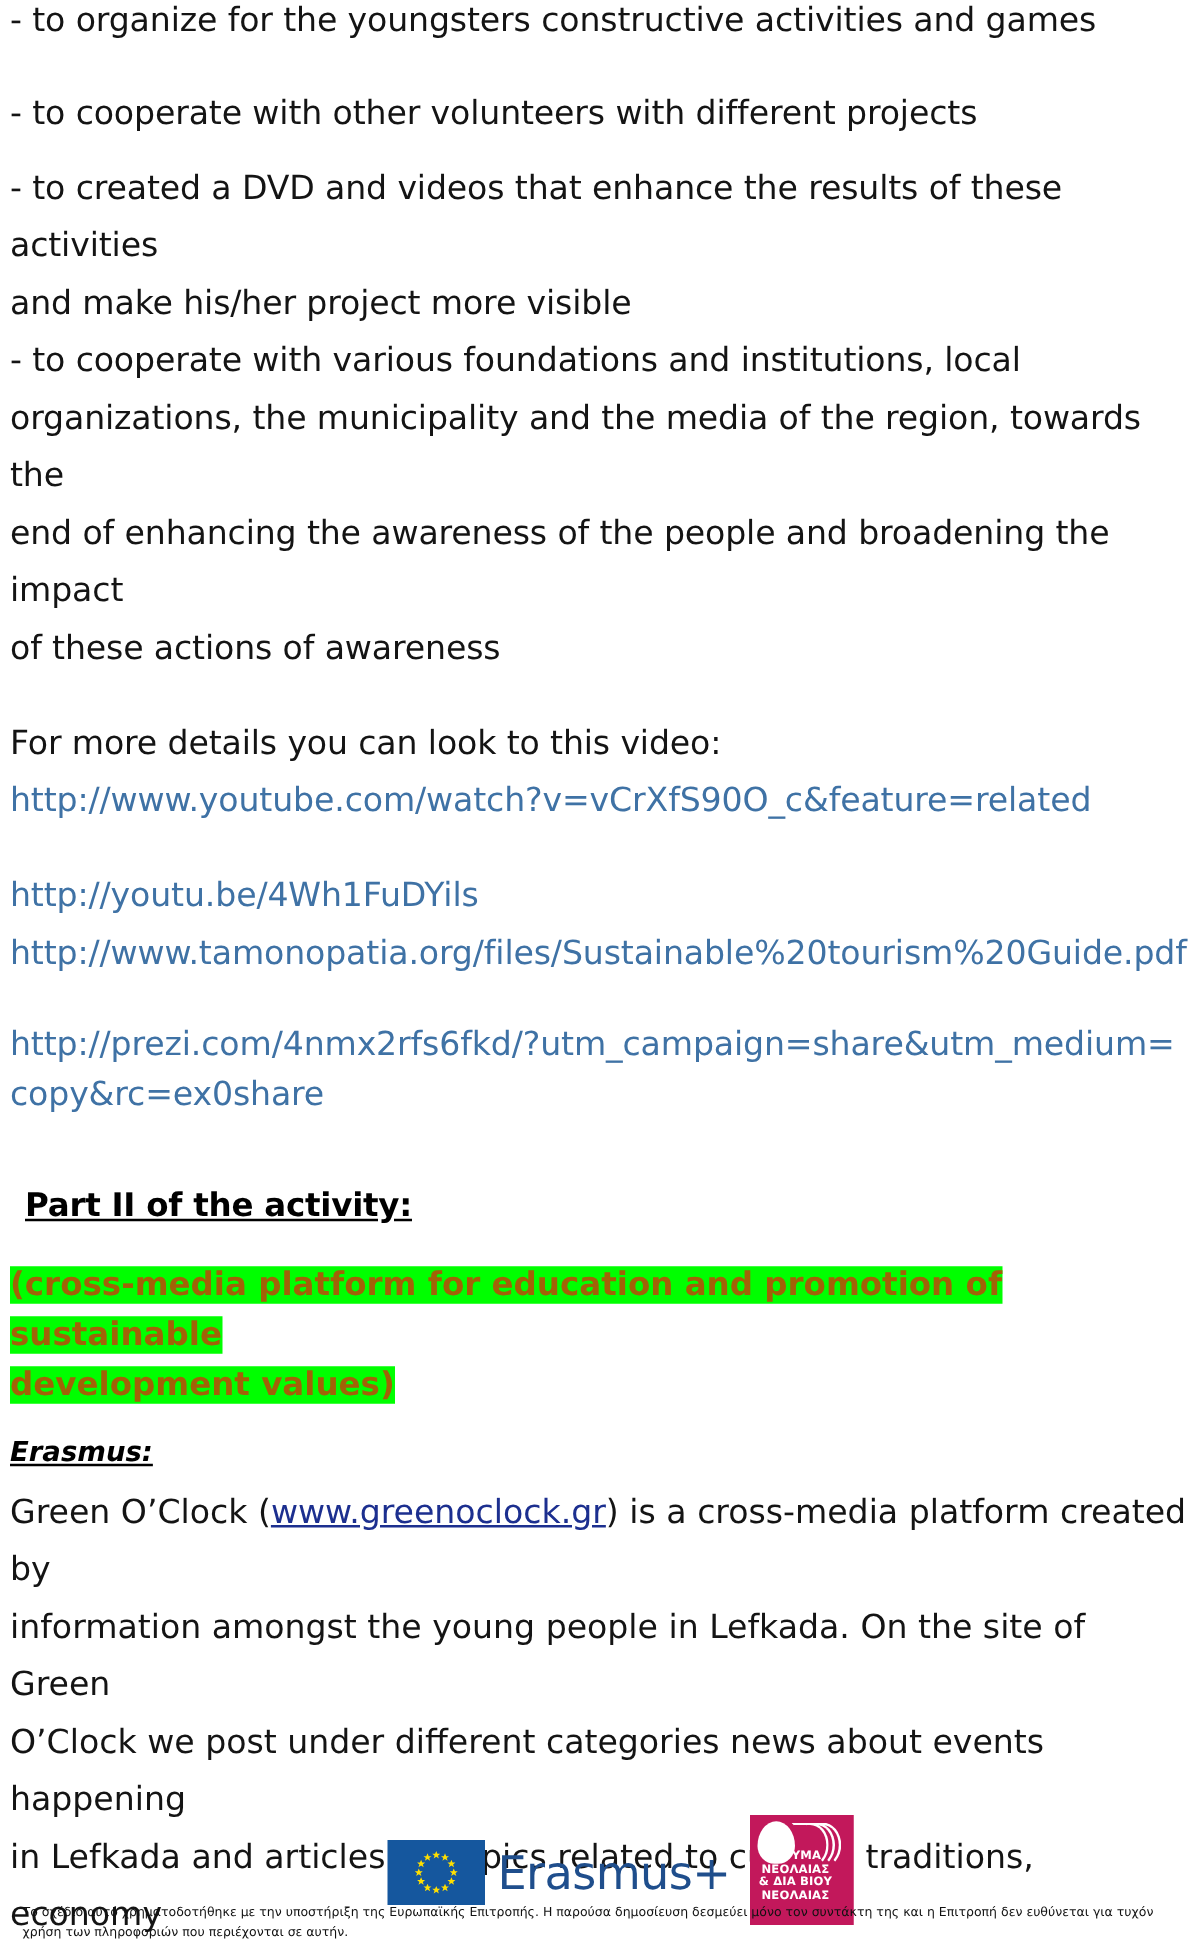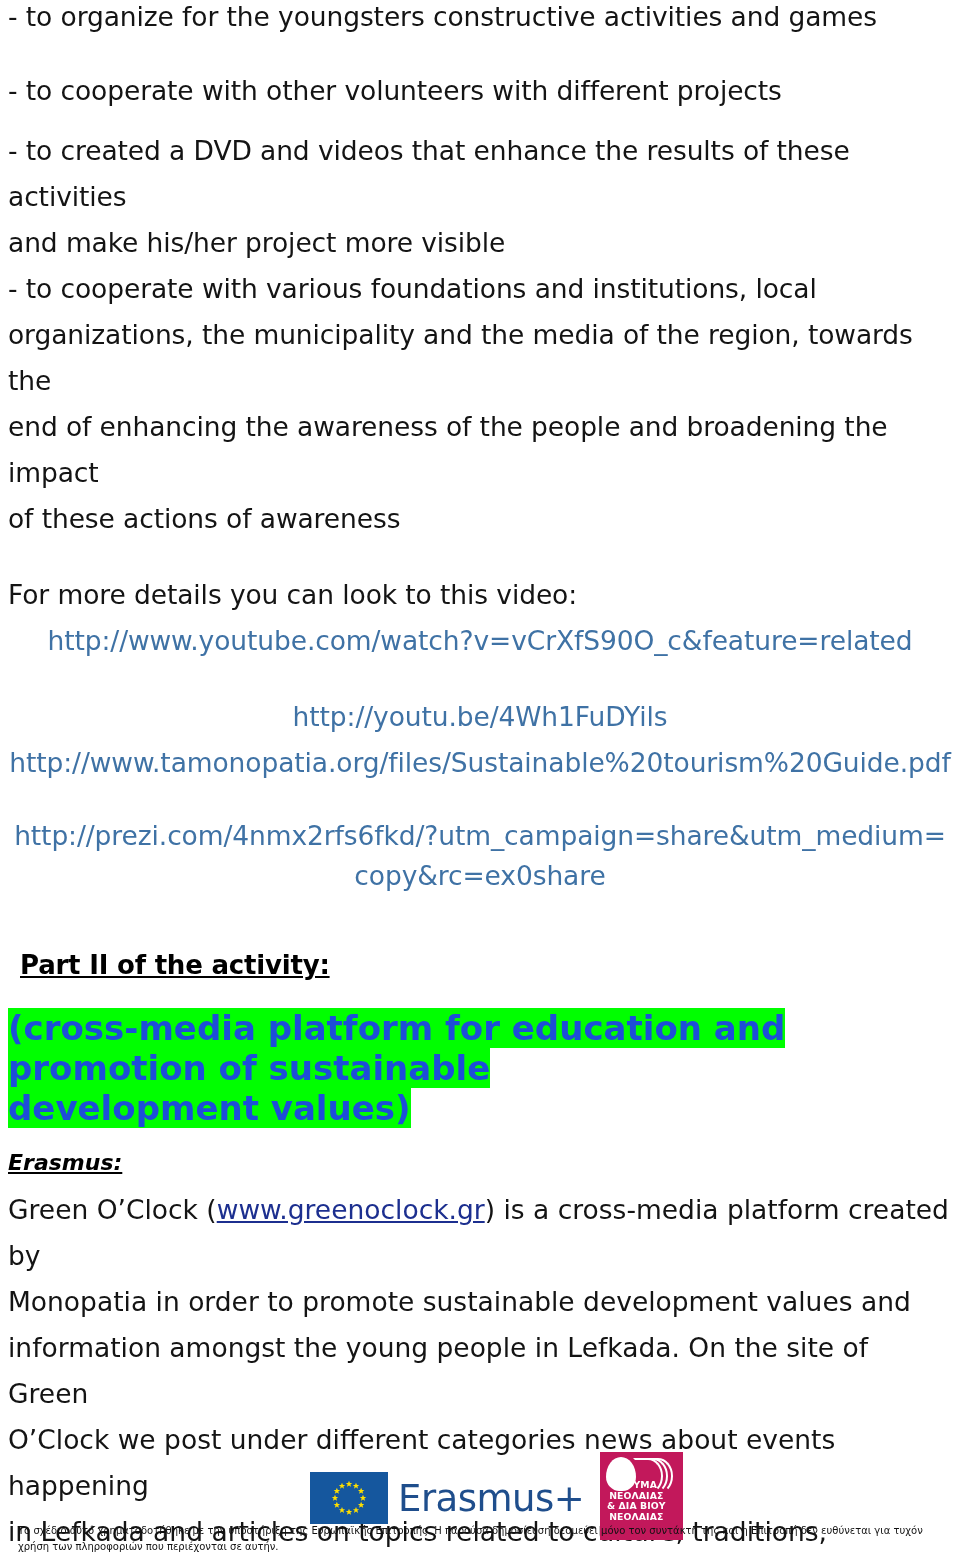--- a/index.html
+++ b/index.html
@@ -33,7 +33,6 @@
   }
   .link-blue {
     color: #3f72a5;
-    text-align: center;
   }
   .link-navy {
     color: #1c2f8f;

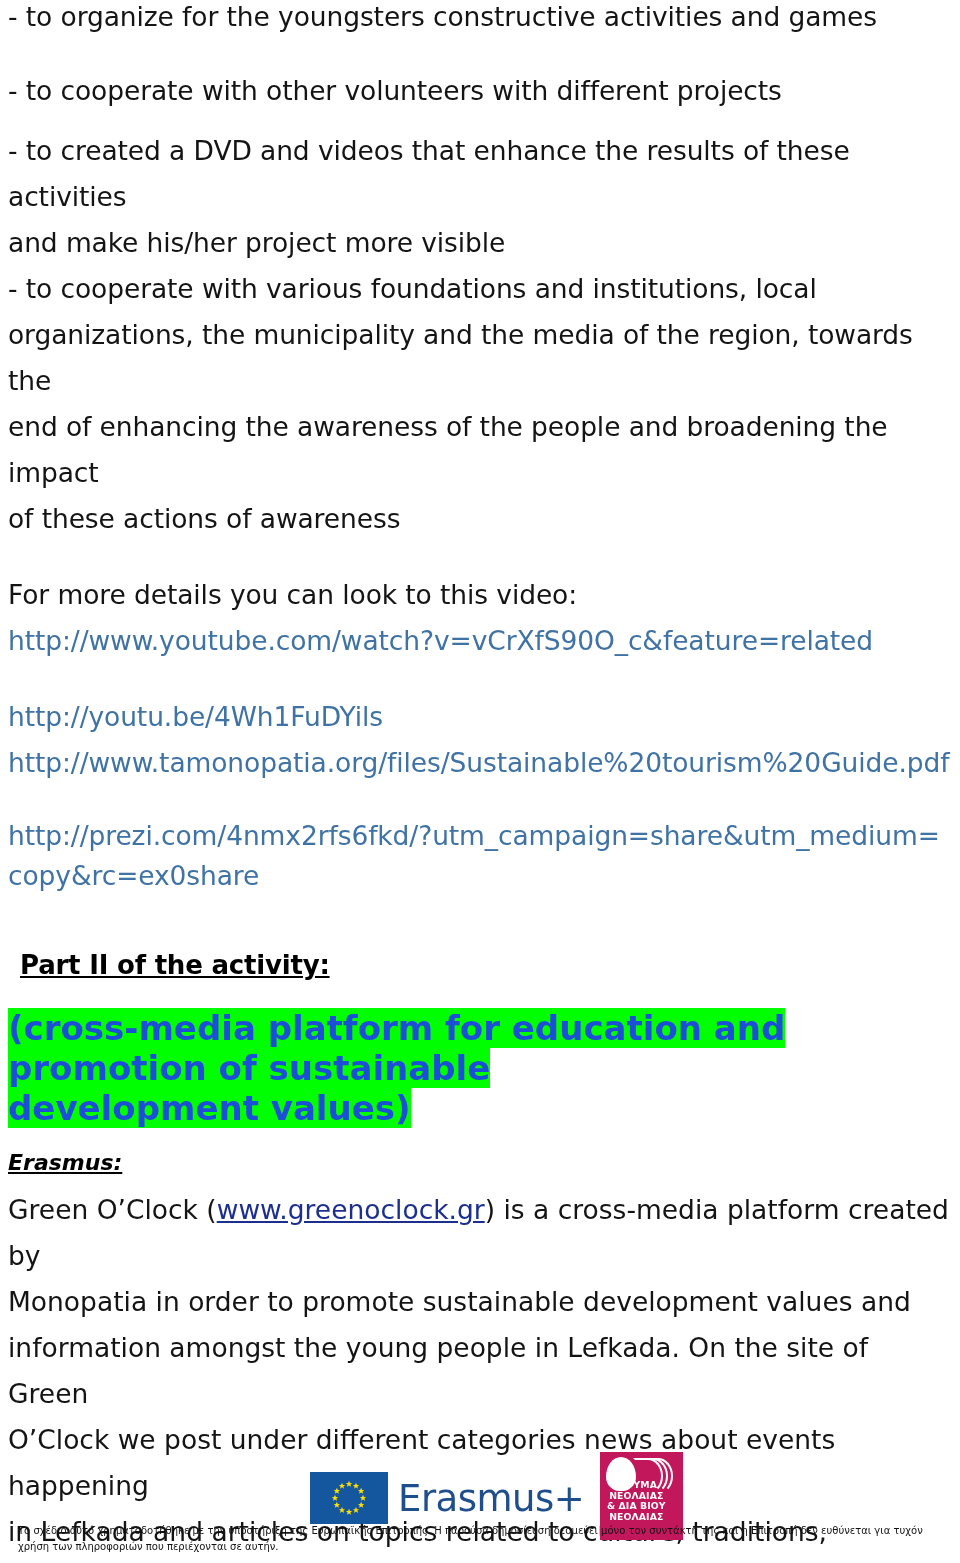--- a/index.html
+++ b/index.html
@@ -50,10 +50,10 @@
     margin: 12px;
   }
   .highlight-block {
-    font-size: 34px;
+    font-size: 26px;
     font-weight: bold;
     line-height: 40px;
-    color: #1d4ed8;
+    color: #a16207;
     margin: 0;
   }
   .highlight-block .hl {

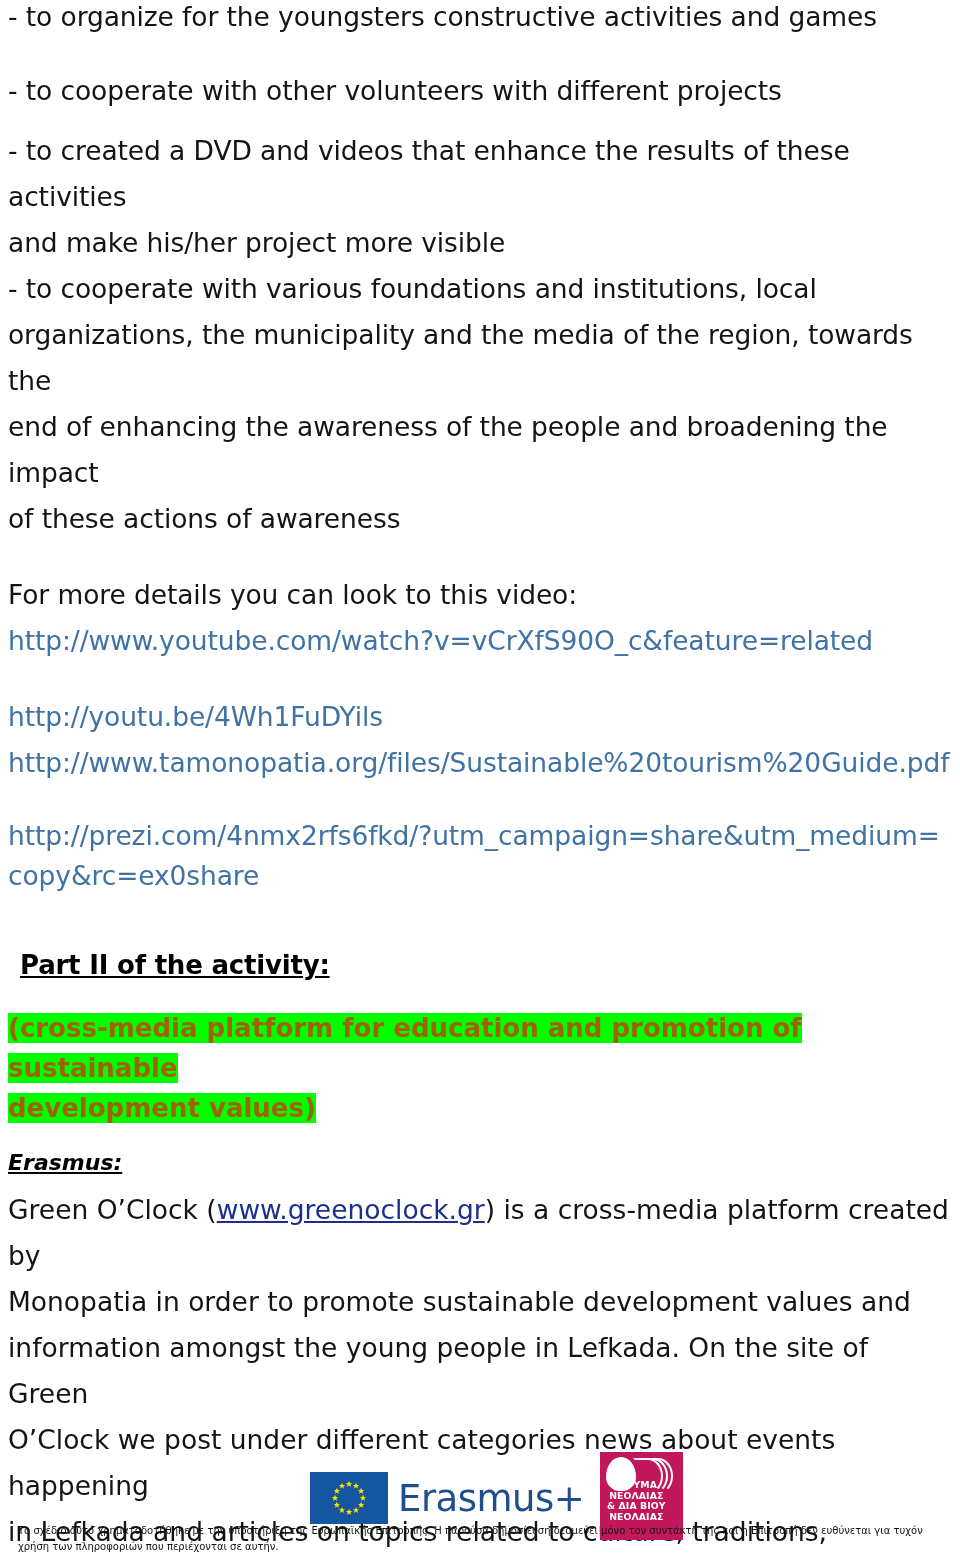--- a/index.html
+++ b/index.html
@@ -227,7 +227,6 @@
 
     <div class="para">
       <div><span>Green O’Clock (</span><span class="link-navy">www.greenoclock.gr</span><span>) is a cross-media platform created by</span></div>
-      <div>Monopatia  in  order  to  promote  sustainable  development  values  and</div>
       <div>information amongst the young people in Lefkada.  On the site of Green</div>
       <div>O’Clock we post under different categories news about events happening</div>
       <div>in Lefkada and articles on topics related to culture, traditions, economy</div>

